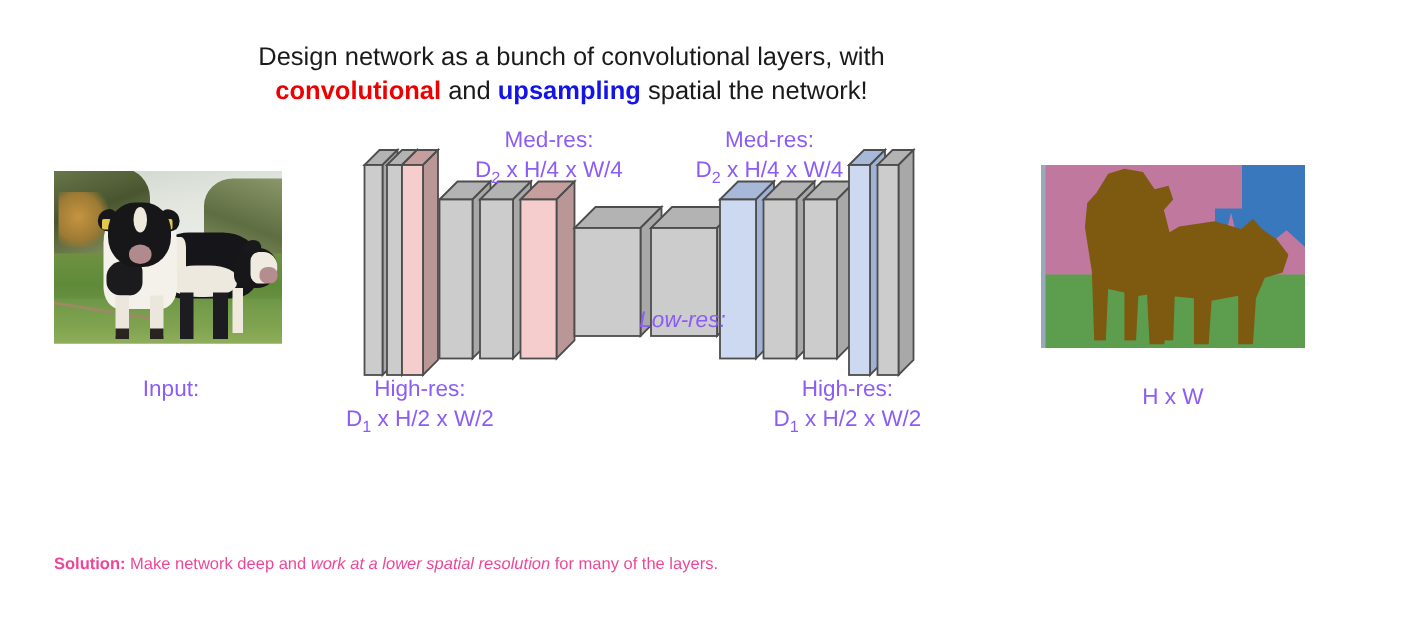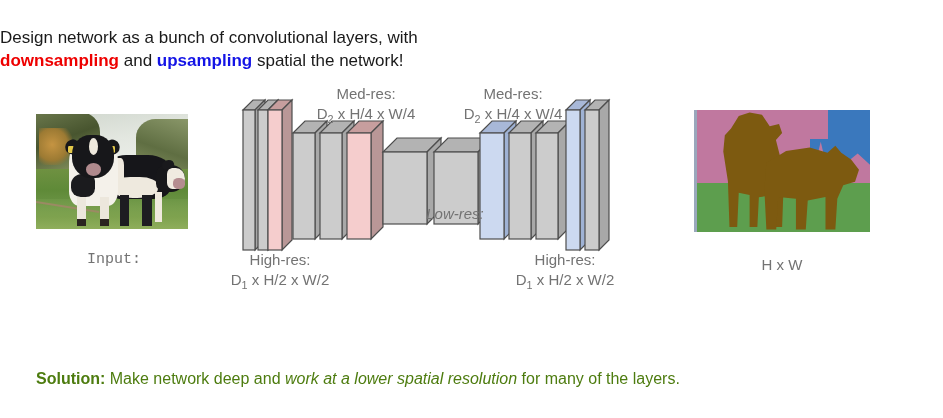--- a/index.html
+++ b/index.html
@@ -23,7 +23,7 @@
     left: 0;
     top: 26px;
     width: 762px;
-    text-align: left;
+    text-align: center;
     line-height: 1.38;
     font-size: 17px;
     color: #1a1a1a;

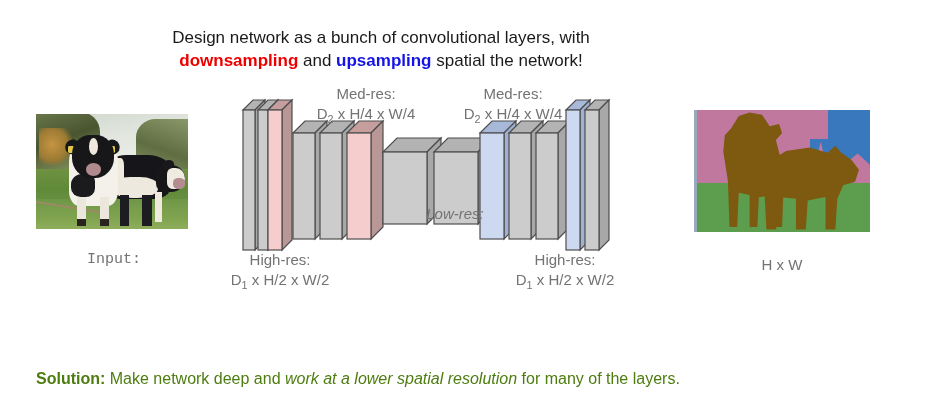--- a/index.html
+++ b/index.html
@@ -272,7 +272,7 @@
 <div id="title-block">
   <span class="line">Design network as a bunch of convolutional layers, with</span>
   <span class="line">
-    <span class="kw-down">downsampling</span><span> and </span><span class="kw-up">upsampling</span><span> spatial the network!</span>
+    <span class="kw-down">convolutional</span><span> and </span><span class="kw-up">upsampling</span><span> spatial the network!</span>
   </span>
 </div>
 

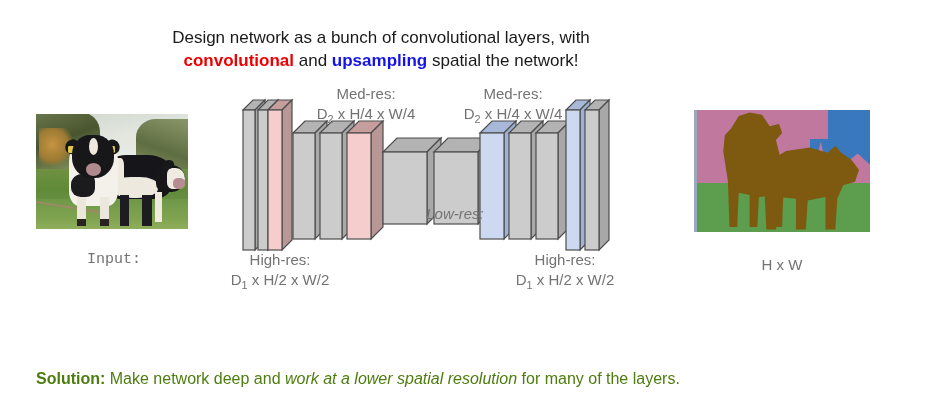--- a/index.html
+++ b/index.html
@@ -232,7 +232,7 @@
     text-align: center;
     font-size: 15px;
     line-height: 1.34;
-    color: #737373;
+    color: #8b5cf6;
     white-space: nowrap;
   }
   .caption .cl { display: block; }

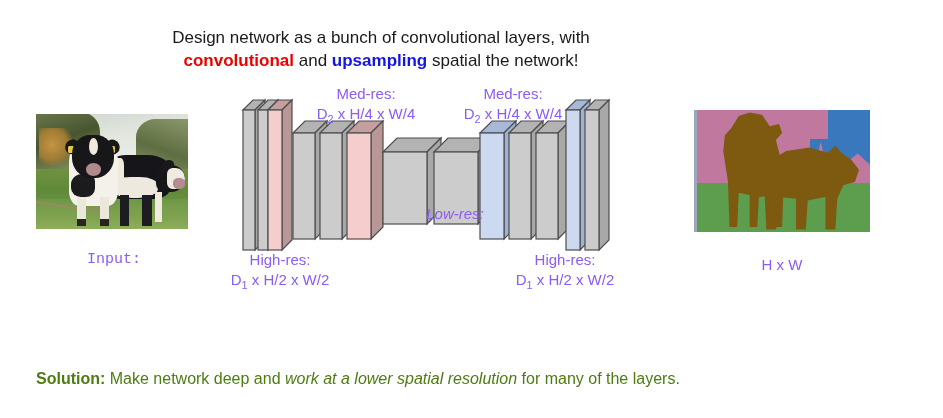--- a/index.html
+++ b/index.html
@@ -238,7 +238,7 @@
   .caption .cl { display: block; }
   sub { font-size: 0.72em; }
 
-  #caption-input       { left: 52px;  top: 250px; width: 124px; font-family: Liberation Mono, monospace; }
+  #caption-input       { left: 52px;  top: 250px; width: 124px; }
   #caption-highres-l   { left: 185px; top: 250px; width: 190px; }
   #caption-highres-r   { left: 470px; top: 250px; width: 190px; }
   #caption-predictions { left: 700px; top: 255px; width: 164px; }

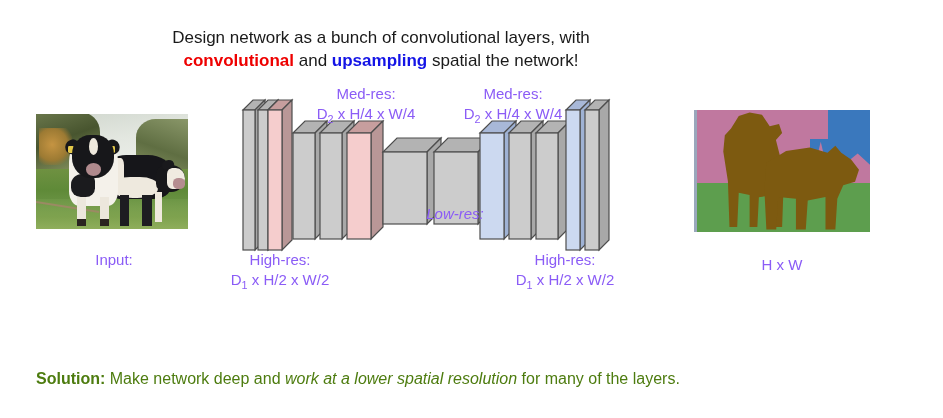--- a/index.html
+++ b/index.html
@@ -259,8 +259,8 @@
     position: absolute;
     left: 36px;
     top: 370px;
-    font-size: 16px;
-    color: #4d7c0f;
+    font-size: 11px;
+    color: #ec4899;
     white-space: nowrap;
   }
   #solution-line .sol-label { font-weight: bold; }

